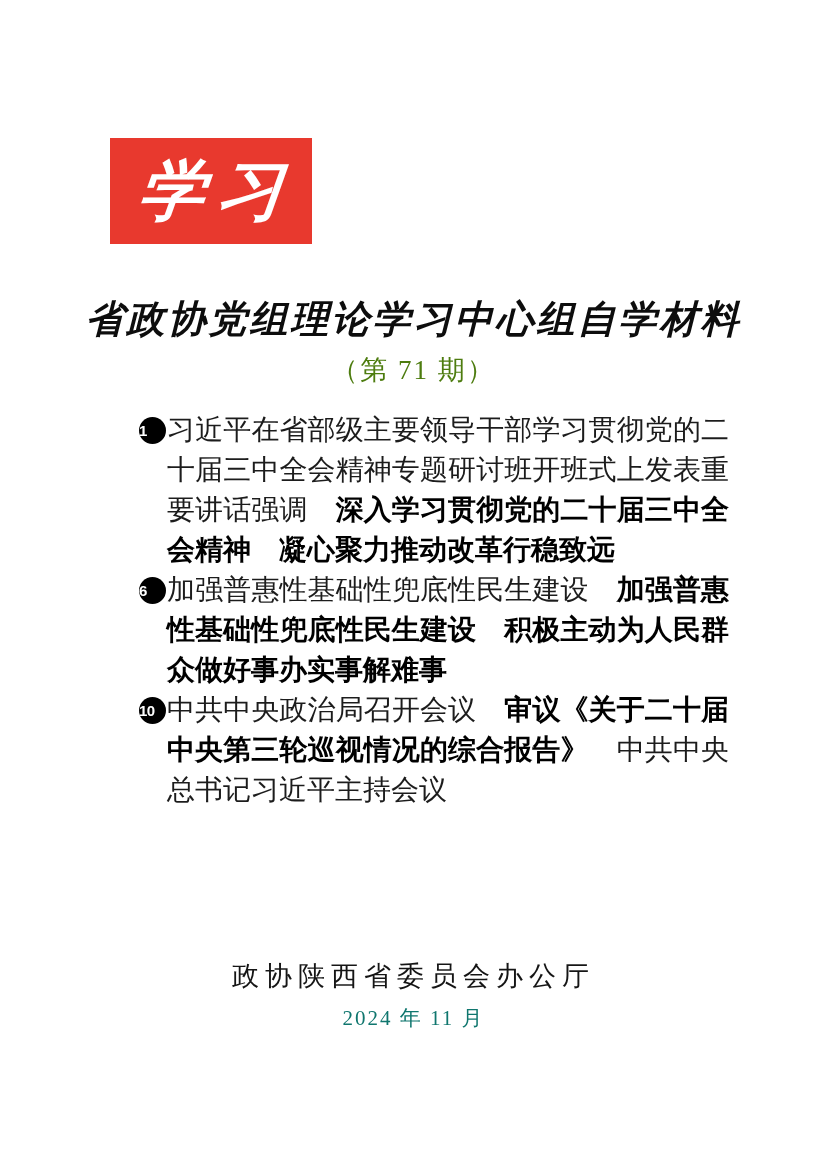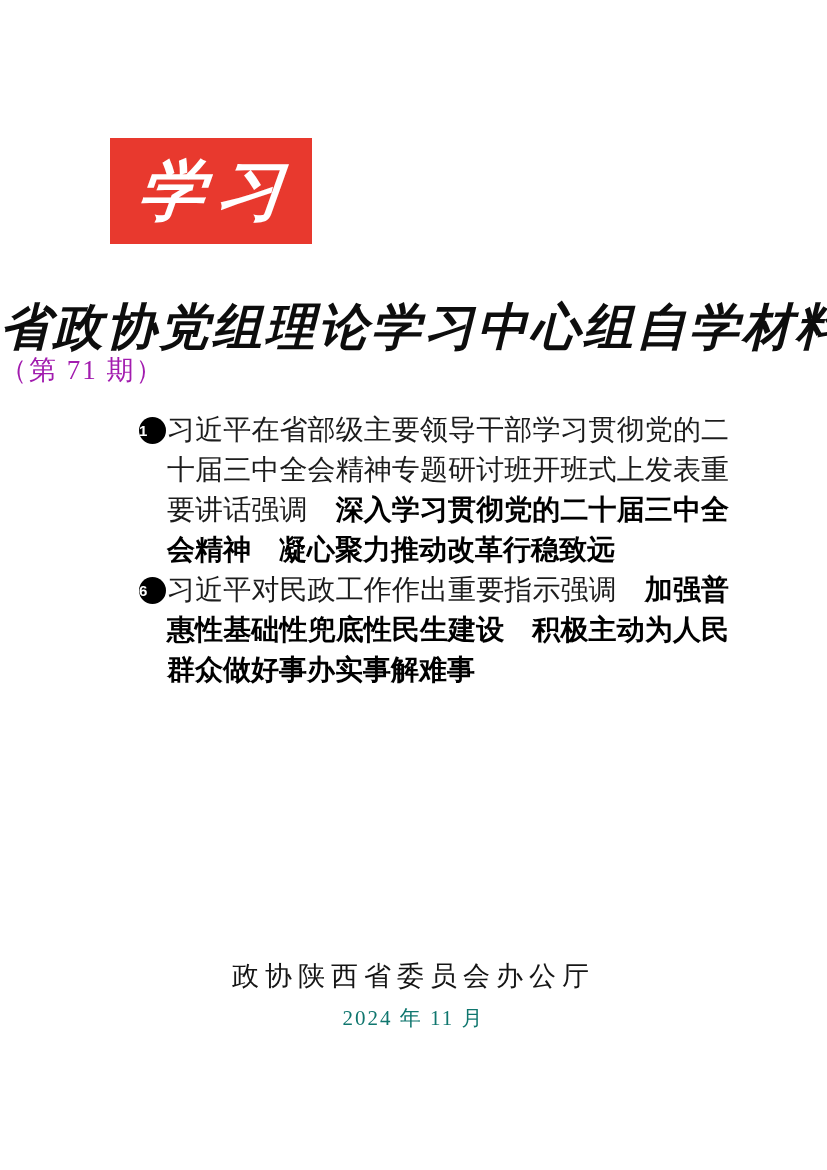--- a/index.html
+++ b/index.html
@@ -52,7 +52,7 @@
     font-family: "Liberation Serif", serif;
     font-weight: bold;
     font-style: italic;
-    font-size: 50px;
+    font-size: 38px;
     letter-spacing: 3px;
     color: #0d0d0d;
     white-space: nowrap;

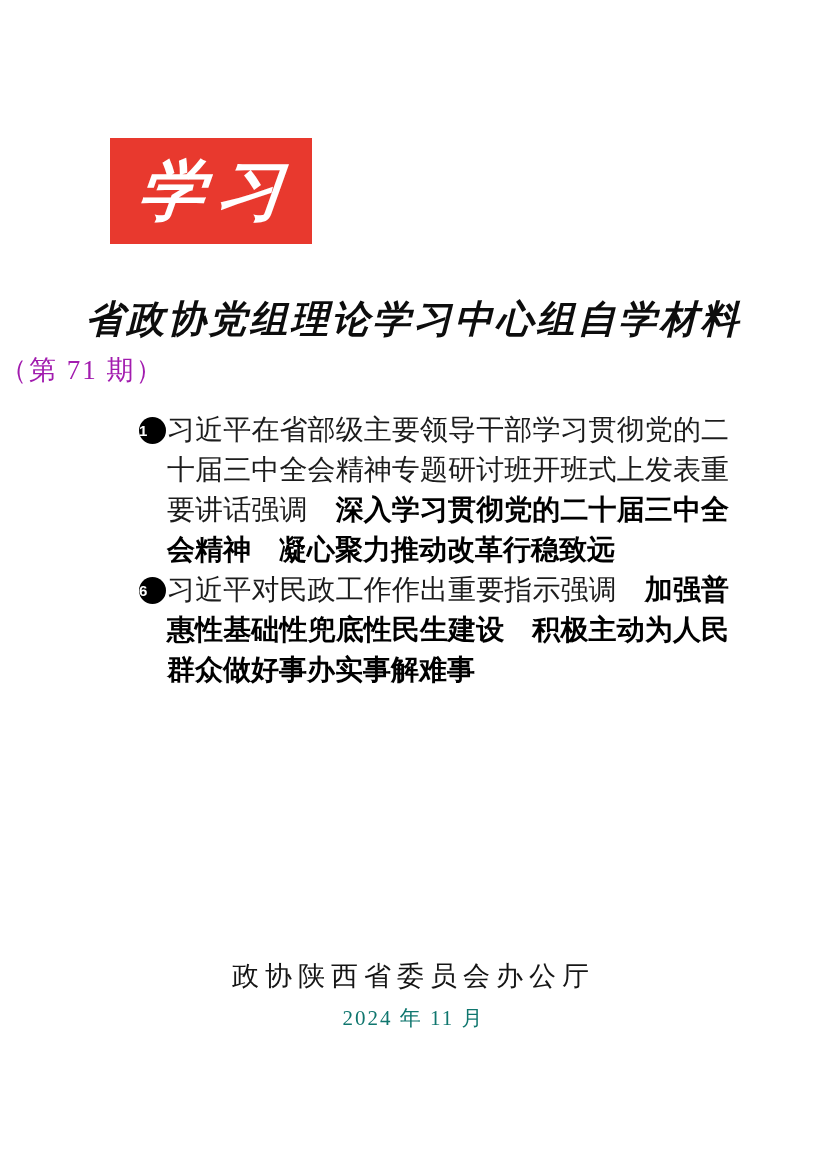--- a/index.html
+++ b/index.html
@@ -62,10 +62,10 @@
     left: 0;
     top: 352px;
     width: 100%;
-    text-align: left;
+    text-align: center;
     font-size: 27px;
     letter-spacing: 2px;
-    color: #a21caf;
+    color: #4d7c0f;
   }
 
   

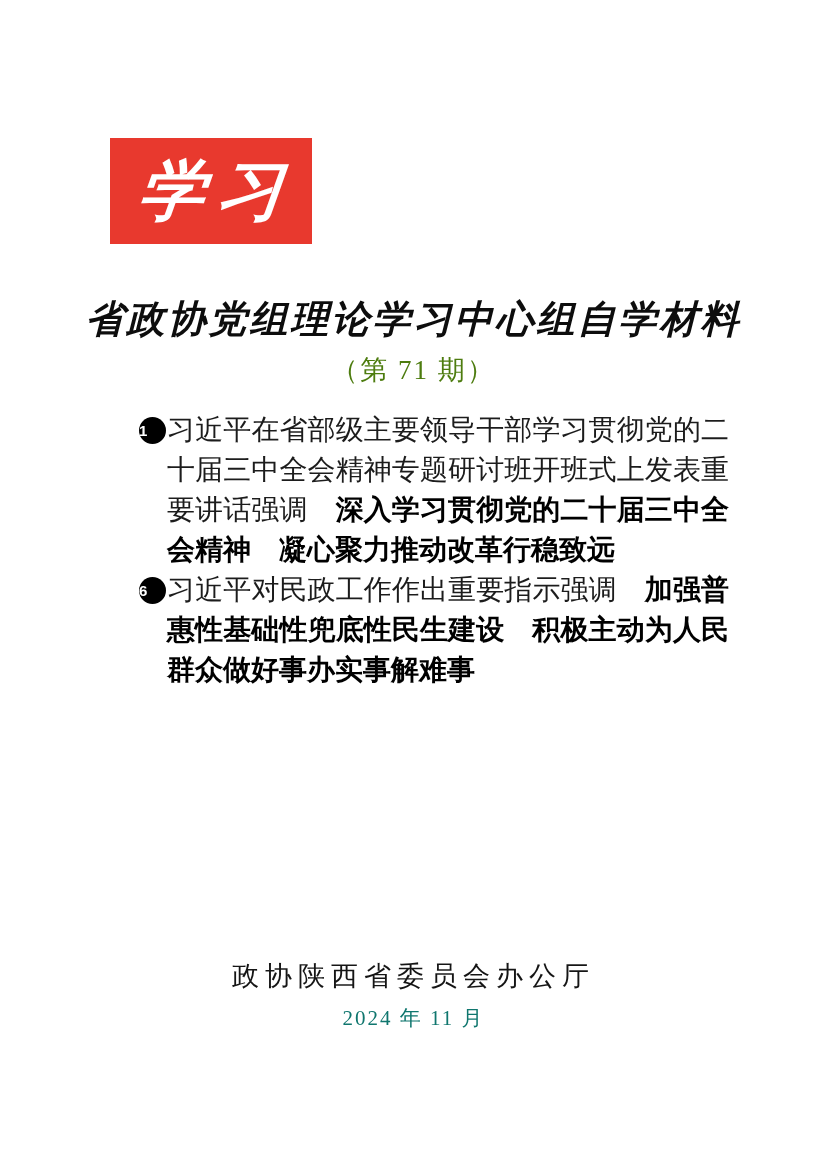--- a/index.html
+++ b/index.html
@@ -155,7 +155,7 @@
     </div>
 
     <div class="toc-item">
-      <span class="badge">6</span><span><span class="seg-kai">习近平对民政工作作出重要指示强调</span><span class="seg-bold">　加强普惠性基础性兜底性民生建设　积极主动为人民群众做好事办实事解难事</span></span>
+      <span class="badge">6</span><span><span class="seg-kai">加强普惠性基础性兜底性民生建设</span><span class="seg-bold">　加强普惠性基础性兜底性民生建设　积极主动为人民群众做好事办实事解难事</span></span>
     </div>
 
 

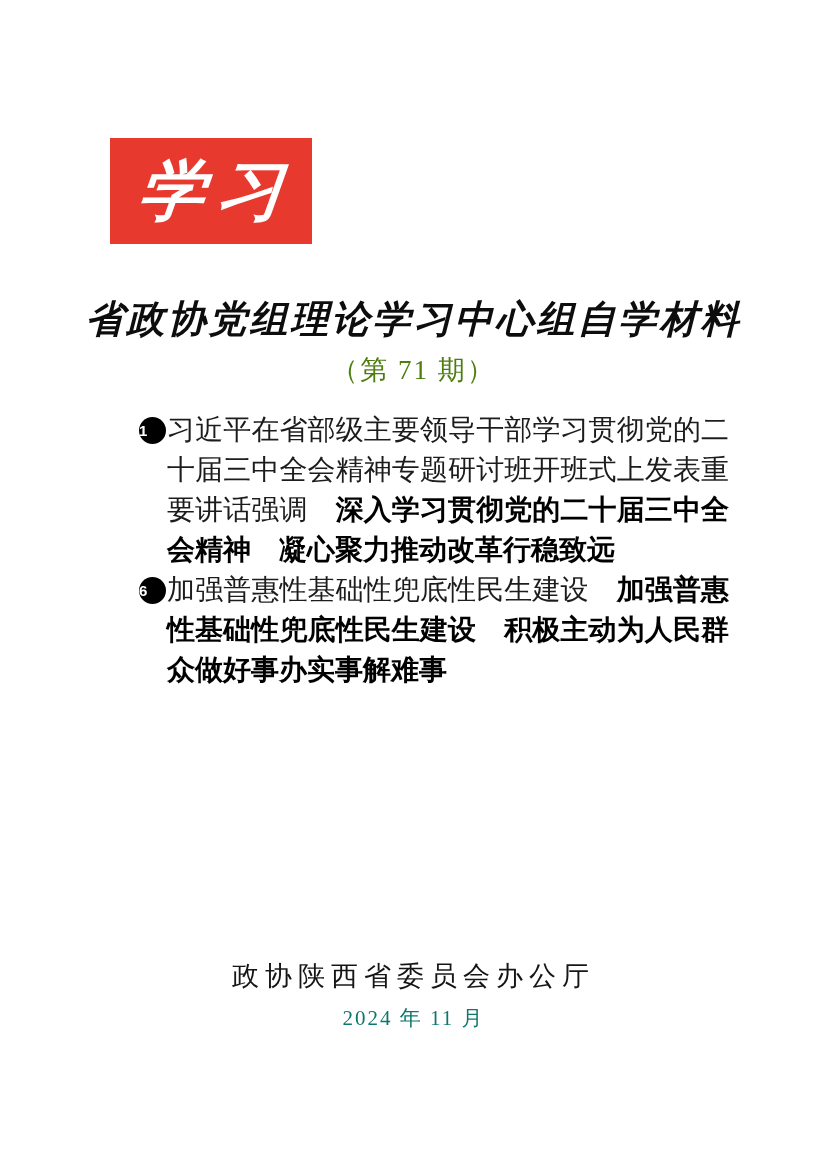--- a/index.html
+++ b/index.html
@@ -158,6 +158,9 @@
       <span class="badge">6</span><span><span class="seg-kai">加强普惠性基础性兜底性民生建设</span><span class="seg-bold">　加强普惠性基础性兜底性民生建设　积极主动为人民群众做好事办实事解难事</span></span>
     </div>
 
+    <div class="toc-item">
+      <span class="badge">10</span><span><span class="seg-kai">中共中央政治局召开会议</span><span class="seg-bold">　审议《关于二十届中央第三轮巡视情况的综合报告》</span><span class="seg-kai">　中共中央总书记习近平主持会议</span></span>
+    </div>
 
   </div>
 

